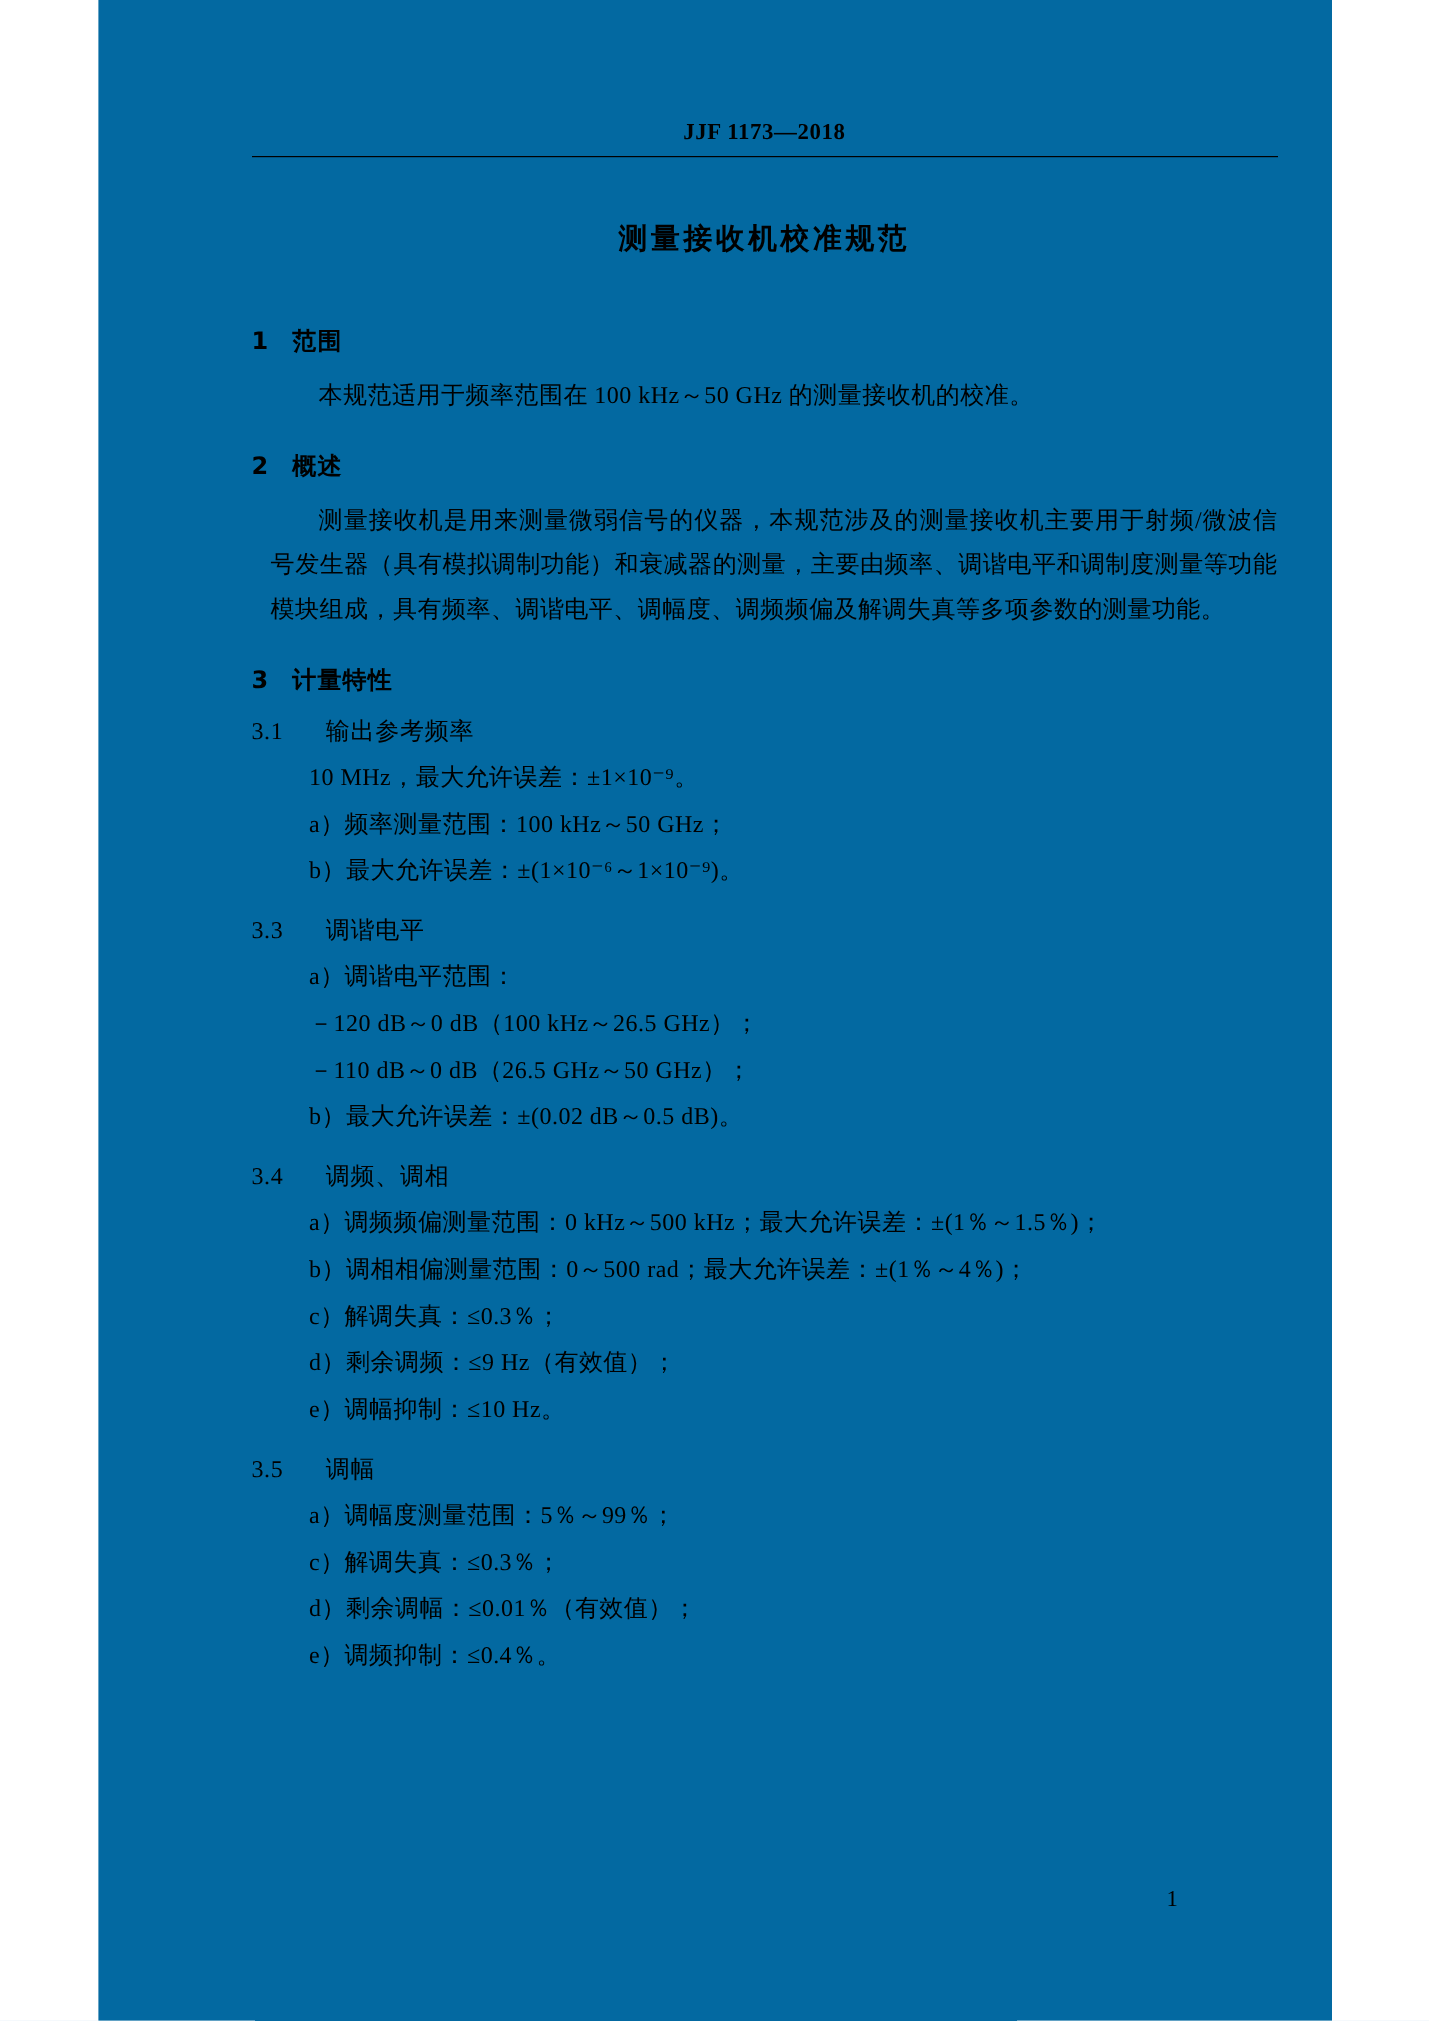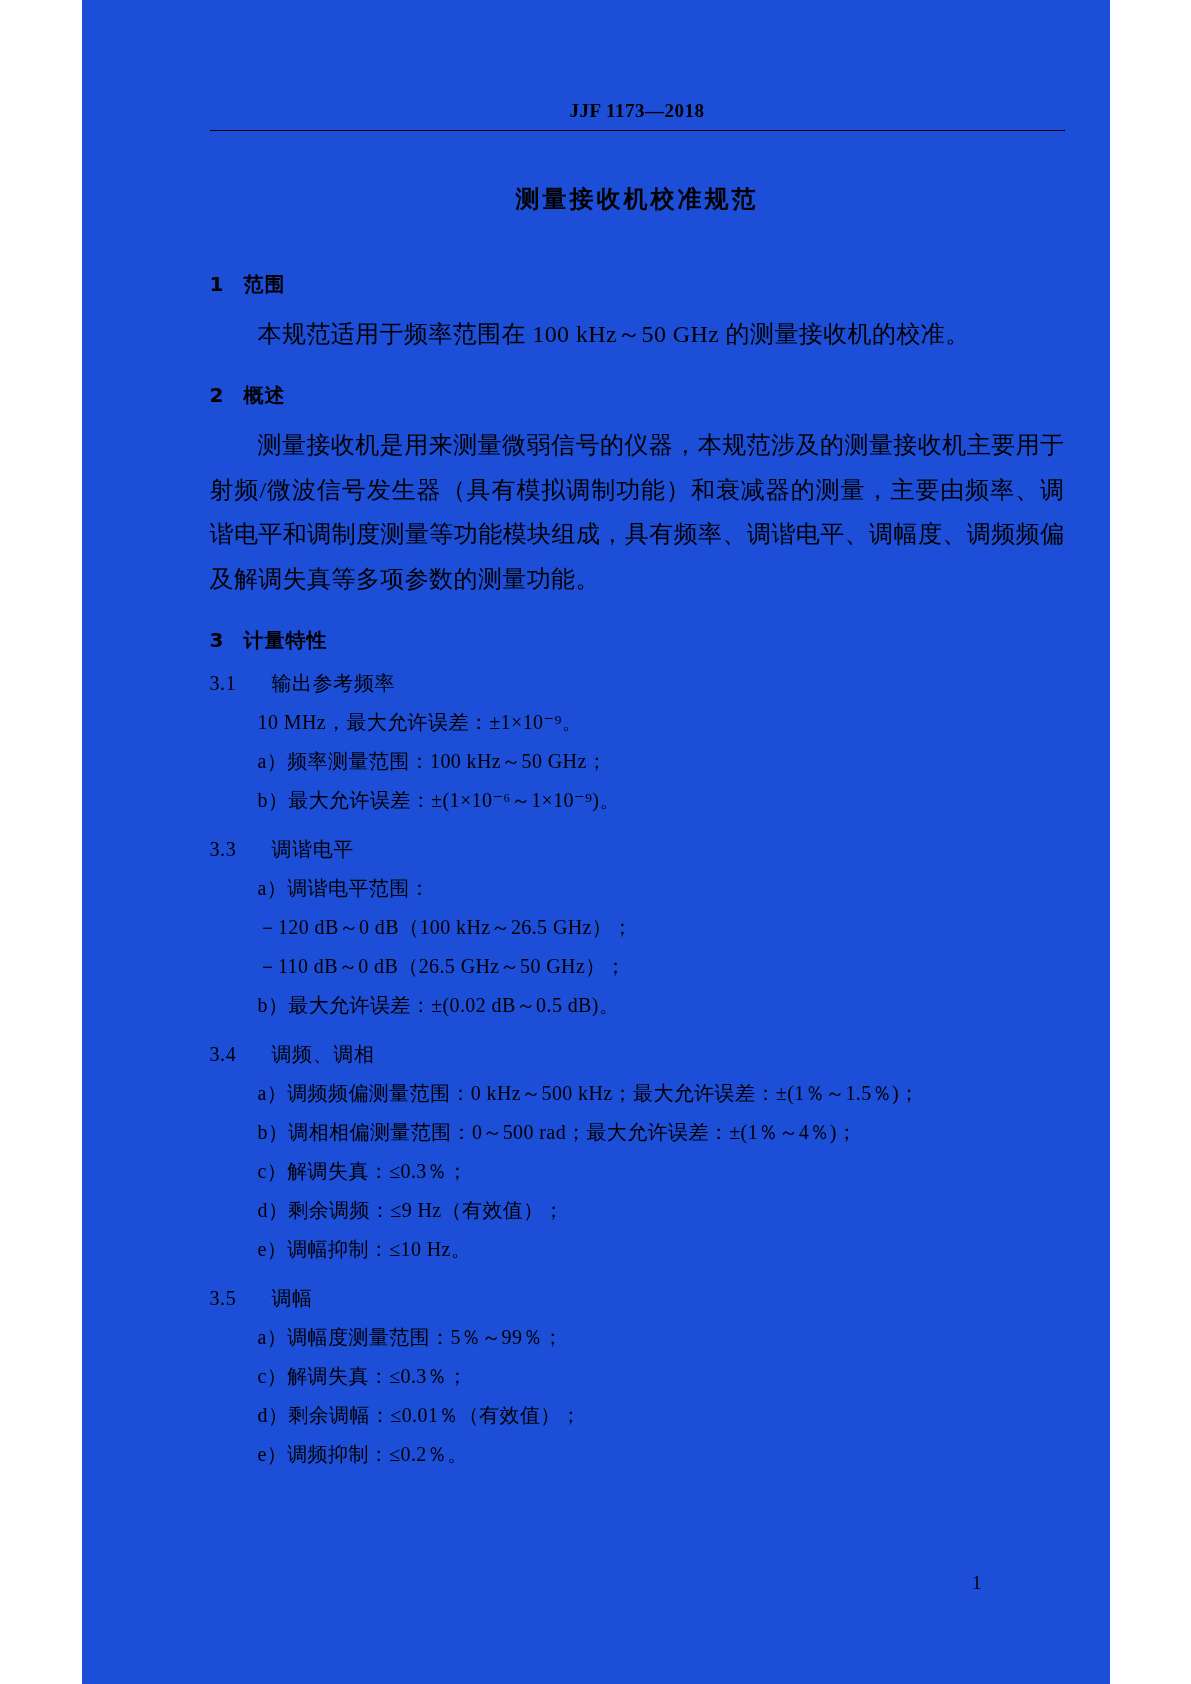--- a/index.html
+++ b/index.html
@@ -12,7 +12,7 @@
     width: 1028px;
     height: 1684px;
     margin: 0 auto;
-    background: #1d4ed8;
+    background: #0369a1;
     font-family: "Liberation Serif", "DejaVu Serif", serif;
     color: #000000;
     box-sizing: border-box;

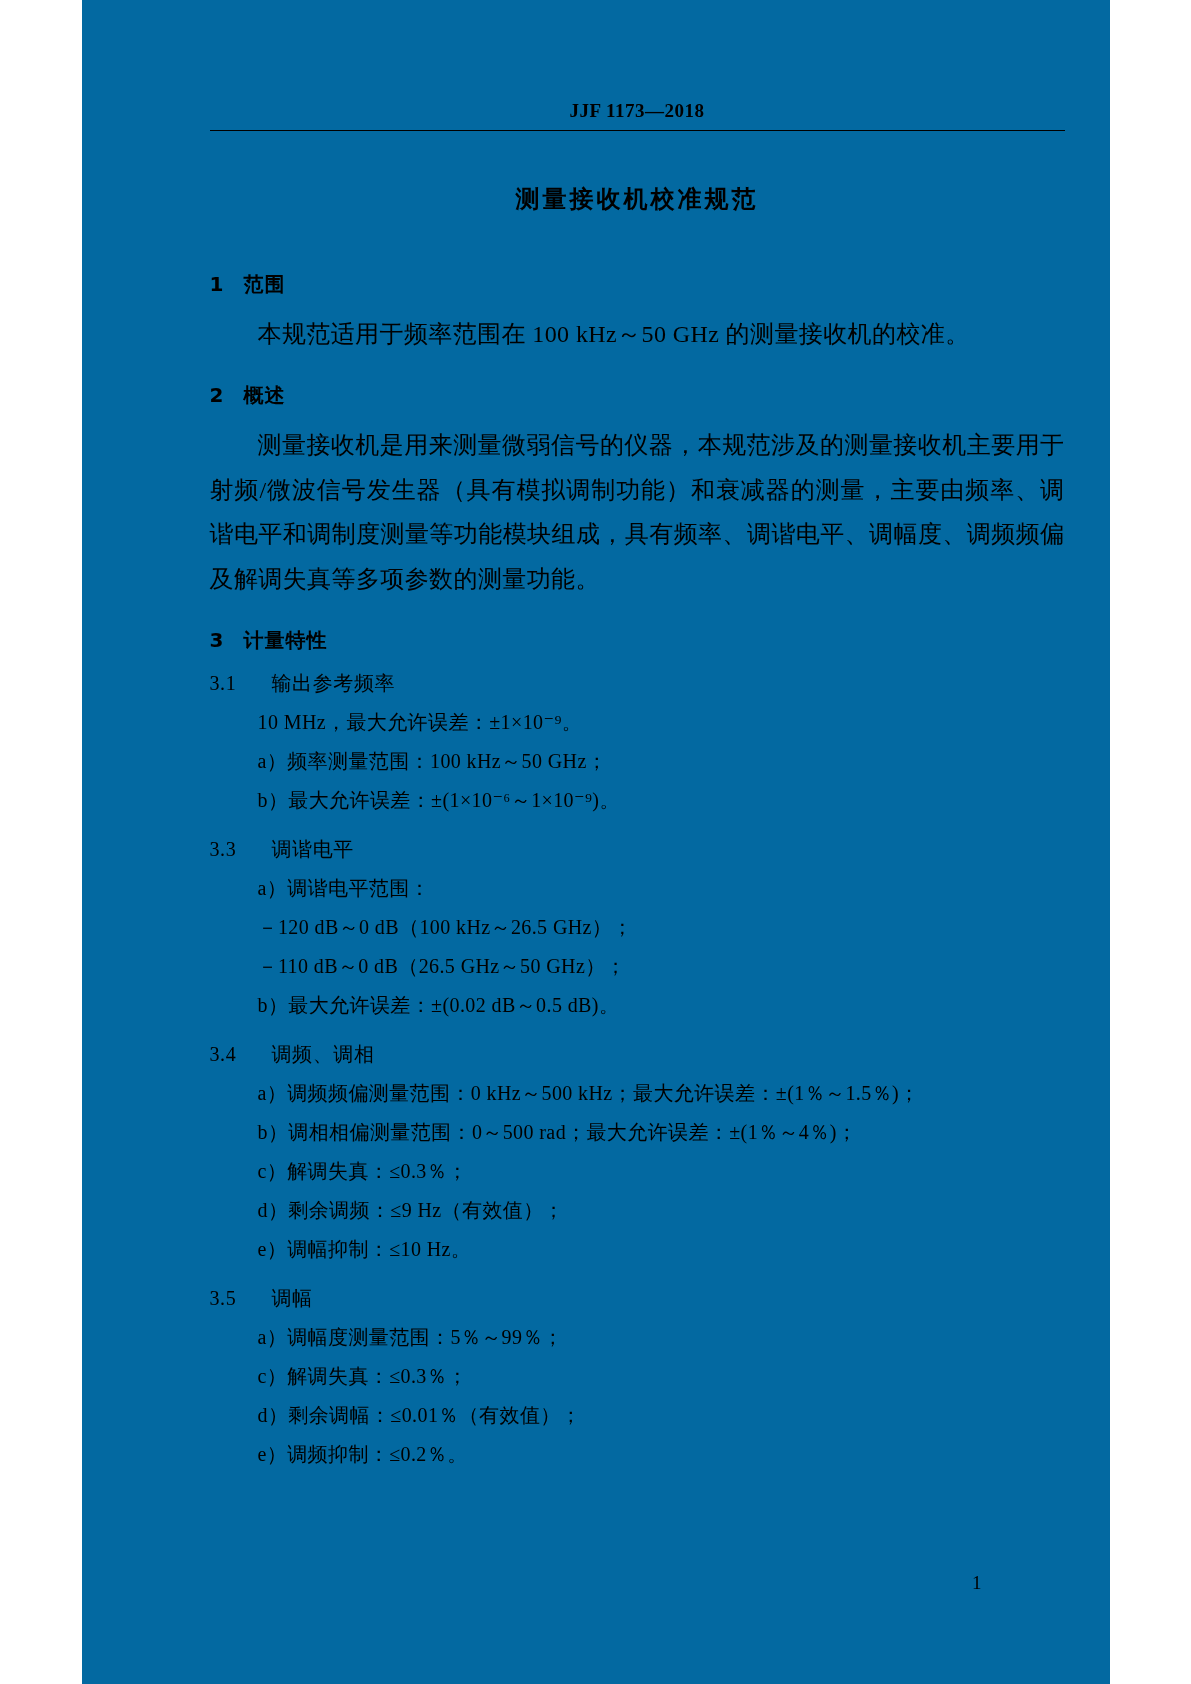--- a/index.html
+++ b/index.html
@@ -56,13 +56,13 @@
     width: 34px;
   }
   .para {
-    font-size: 24px;
+    font-size: 20px;
     line-height: 1.85;
     text-align: justify;
     text-justify: inter-ideograph;
     text-indent: 2em;
     letter-spacing: 0.4px;
-    margin: 0 0 4px 0;
+    margin: 0 0 4px 16px;
   }
   .sub-head {
     font-size: 20px;

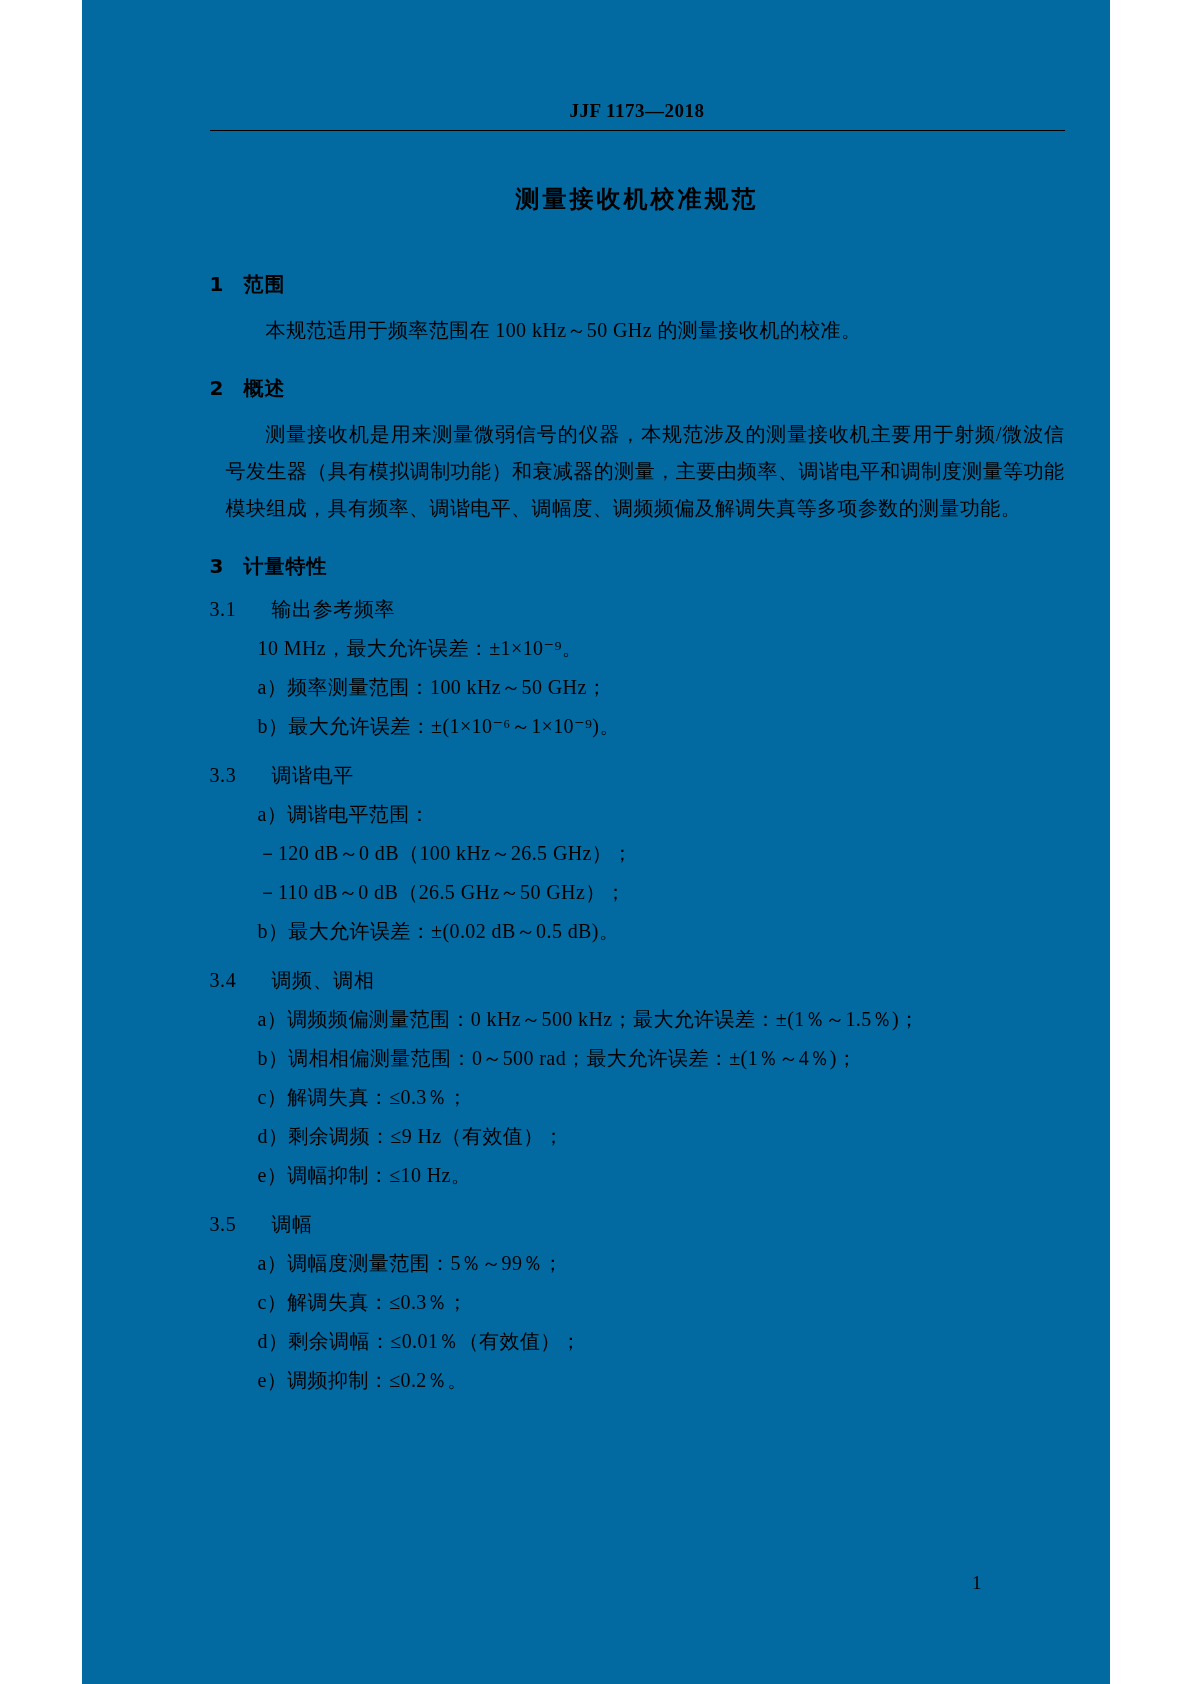--- a/index.html
+++ b/index.html
@@ -156,7 +156,7 @@
     <div class="item">a）调幅度测量范围：5％～99％；</div>
     <div class="item">c）解调失真：≤0.3％；</div>
     <div class="item">d）剩余调幅：≤0.01％（有效值）；</div>
-    <div class="item">e）调频抑制：≤0.2％。</div>
+    <div class="item">e）调频抑制：≤0.4％。</div>
 
 
   </div>

